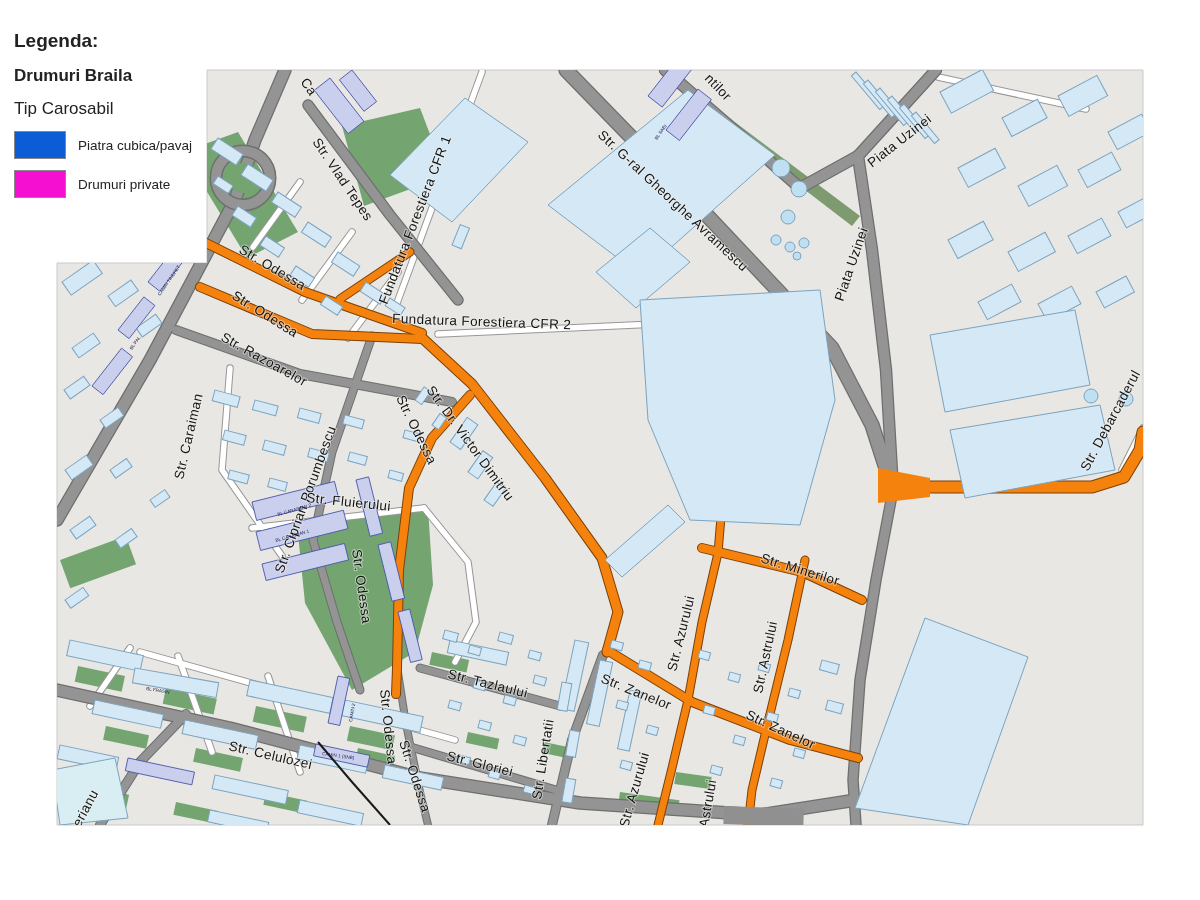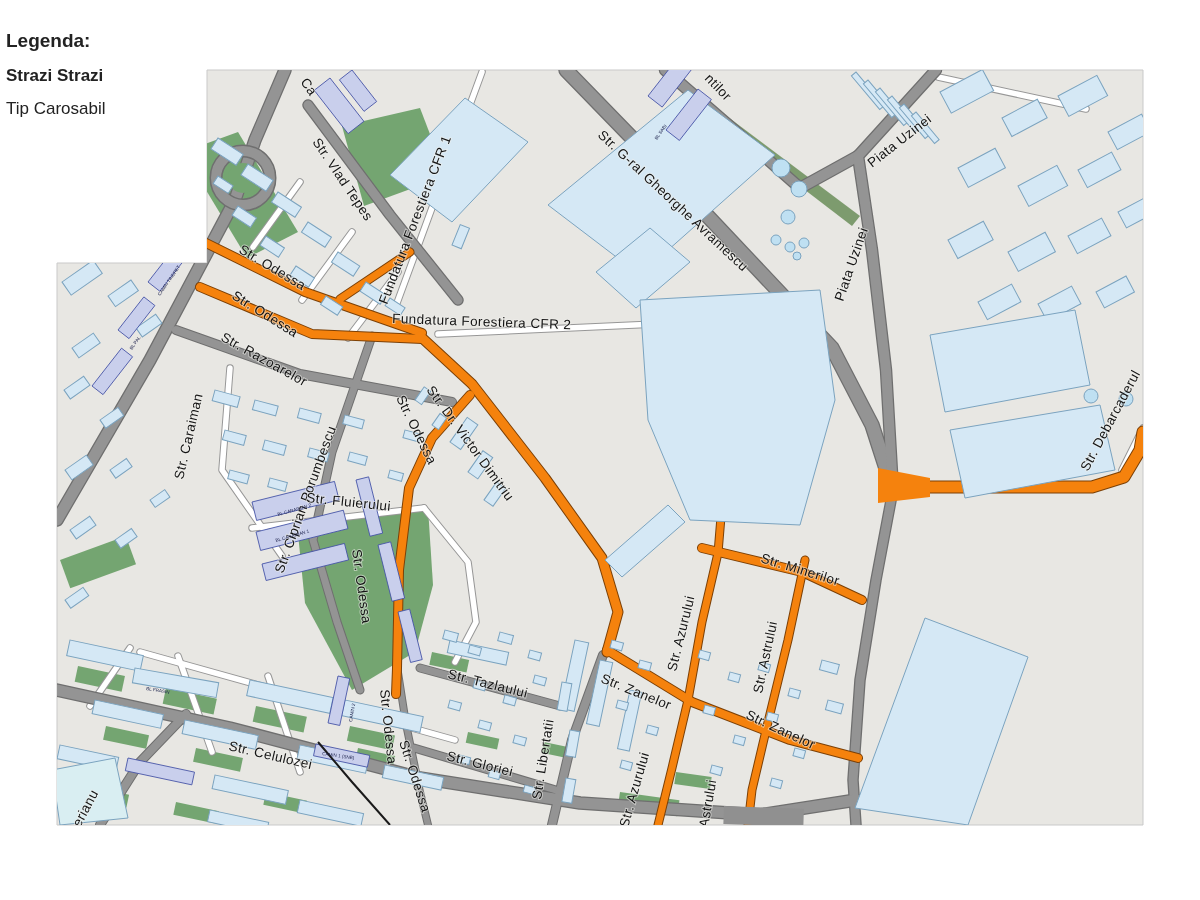--- a/index.html
+++ b/index.html
@@ -6,7 +6,7 @@
   #page{position:relative;width:1200px;height:900px;background:#ffffff;overflow:hidden;
         font-family:"Liberation Sans",sans-serif;}
   #mapsvg{position:absolute;left:0;top:0;}
-  .legend{position:absolute;left:6px;top:30px;width:200px;z-index:5;}
+  .legend{position:absolute;left:14px;top:30px;width:200px;z-index:5;}
   .legend-title{font-size:19px;font-weight:bold;color:#222;margin-bottom:14px;}
   .legend-sub{font-size:17px;font-weight:bold;color:#222;margin-bottom:13px;}
   .legend-sec{font-size:17px;font-weight:normal;color:#222;margin-bottom:12px;}

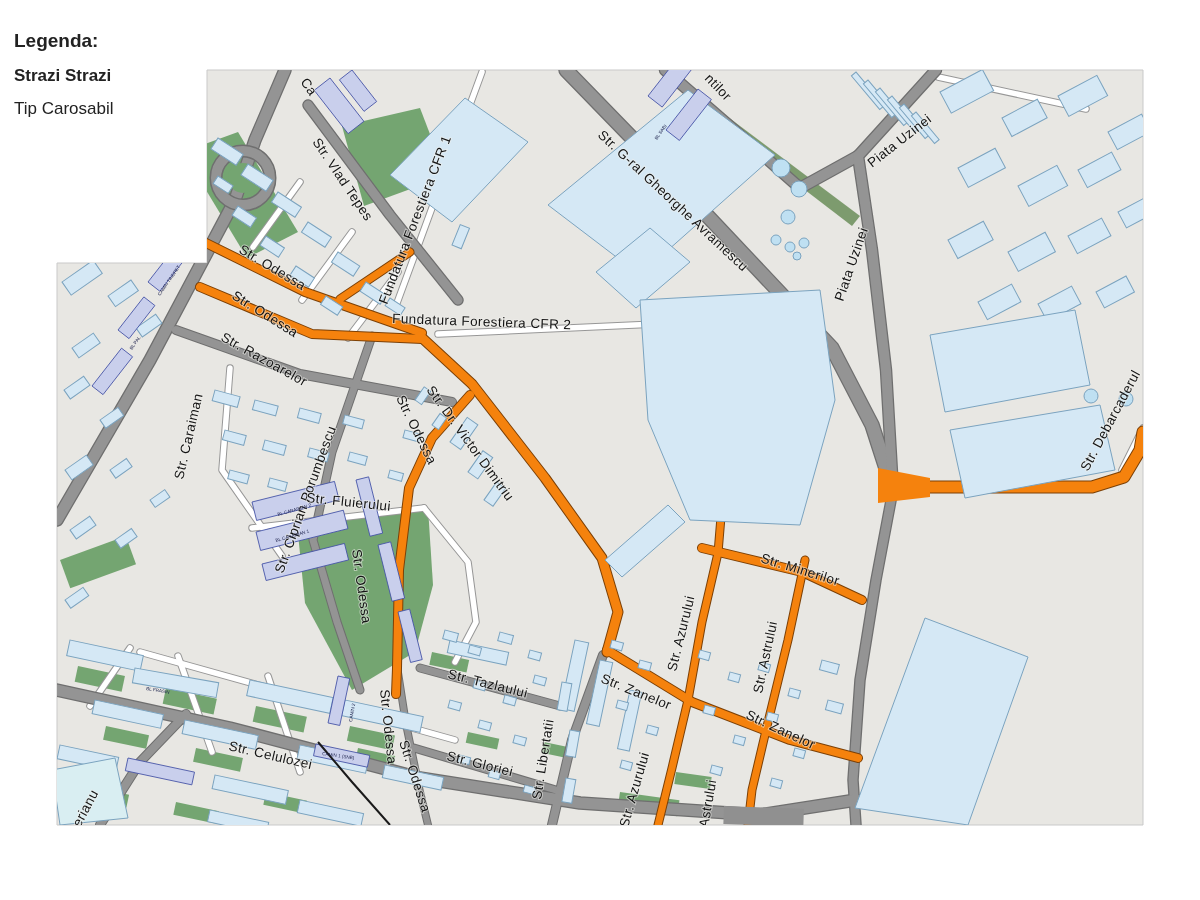--- a/index.html
+++ b/index.html
@@ -384,7 +384,7 @@
 
   <div class="legend">
     <div class="legend-title">Legenda:</div>
-    <div class="legend-sub">Strazi Strazi</div>
+    <div class="legend-sub">Drumuri Braila</div>
     <div class="legend-sec">Tip Carosabil</div>
 
   </div>

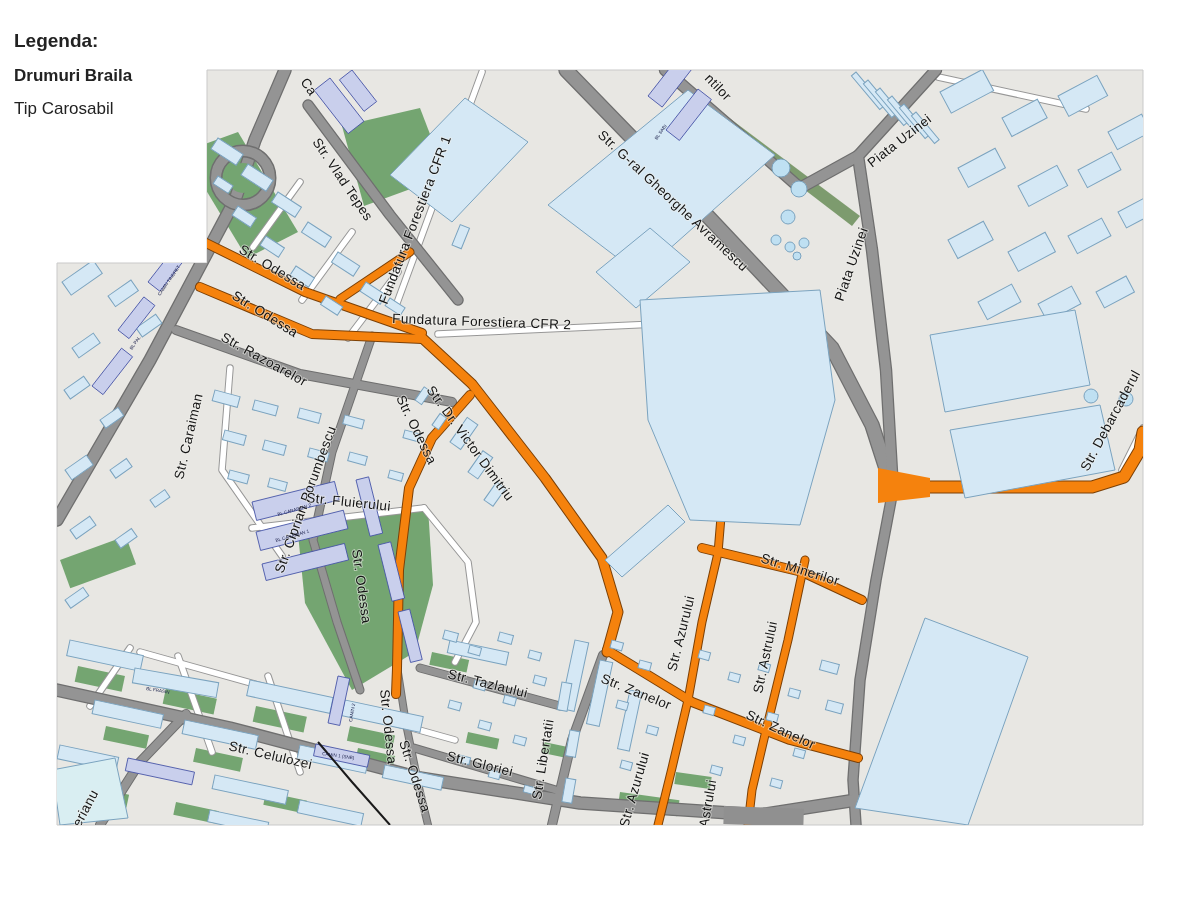--- a/index.html
+++ b/index.html
@@ -387,6 +387,10 @@
     <div class="legend-sub">Drumuri Braila</div>
     <div class="legend-sec">Tip Carosabil</div>
 
+    <div class="legend-row">
+      <div class="legend-swatch" style="background: rgb(11, 92, 213);"></div>
+      <div class="legend-label">Piatra cubica/pavaj</div>
+    </div>
   </div>
 
 </div>

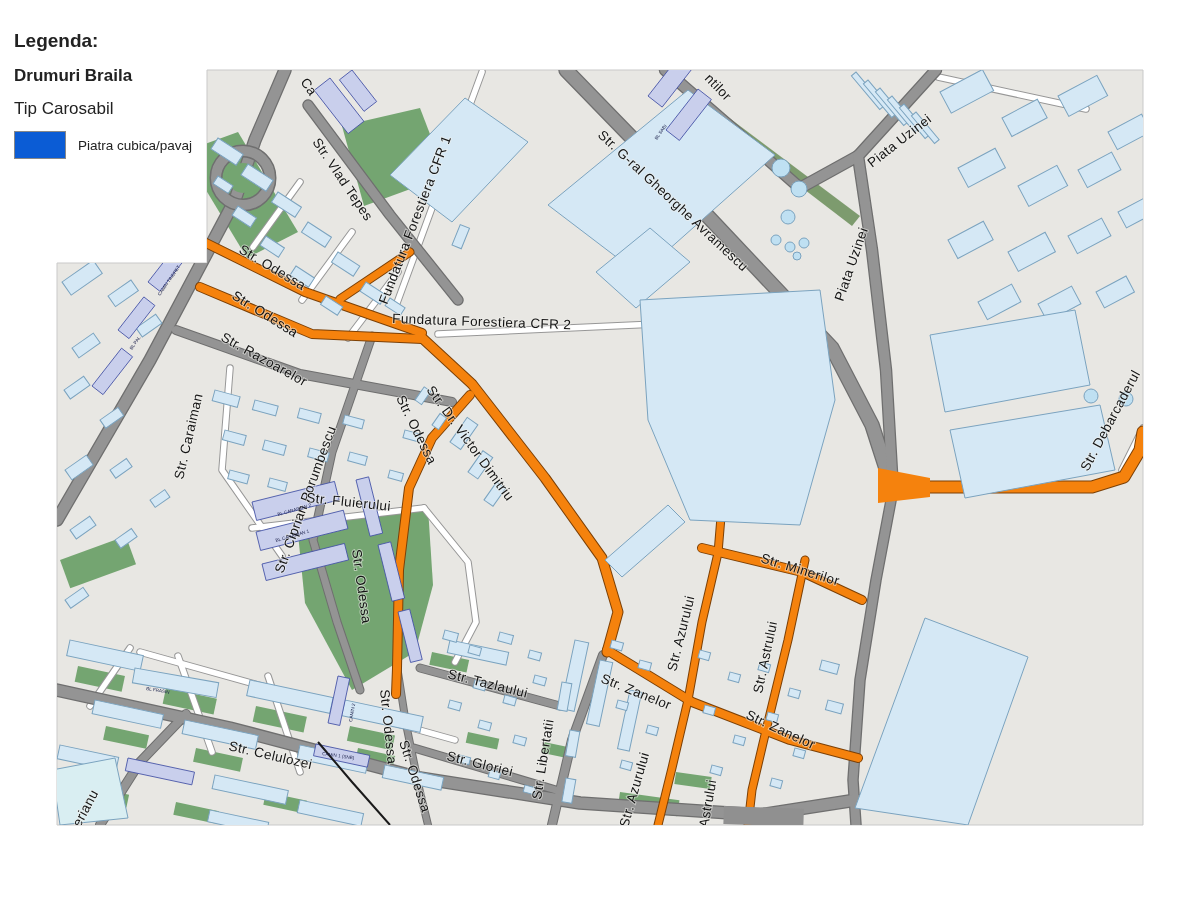--- a/index.html
+++ b/index.html
@@ -391,6 +391,10 @@
       <div class="legend-swatch" style="background: rgb(11, 92, 213);"></div>
       <div class="legend-label">Piatra cubica/pavaj</div>
     </div>
+    <div class="legend-row">
+      <div class="legend-swatch" style="background: rgb(245, 15, 208);"></div>
+      <div class="legend-label">Drumuri private</div>
+    </div>
   </div>
 
 </div>

